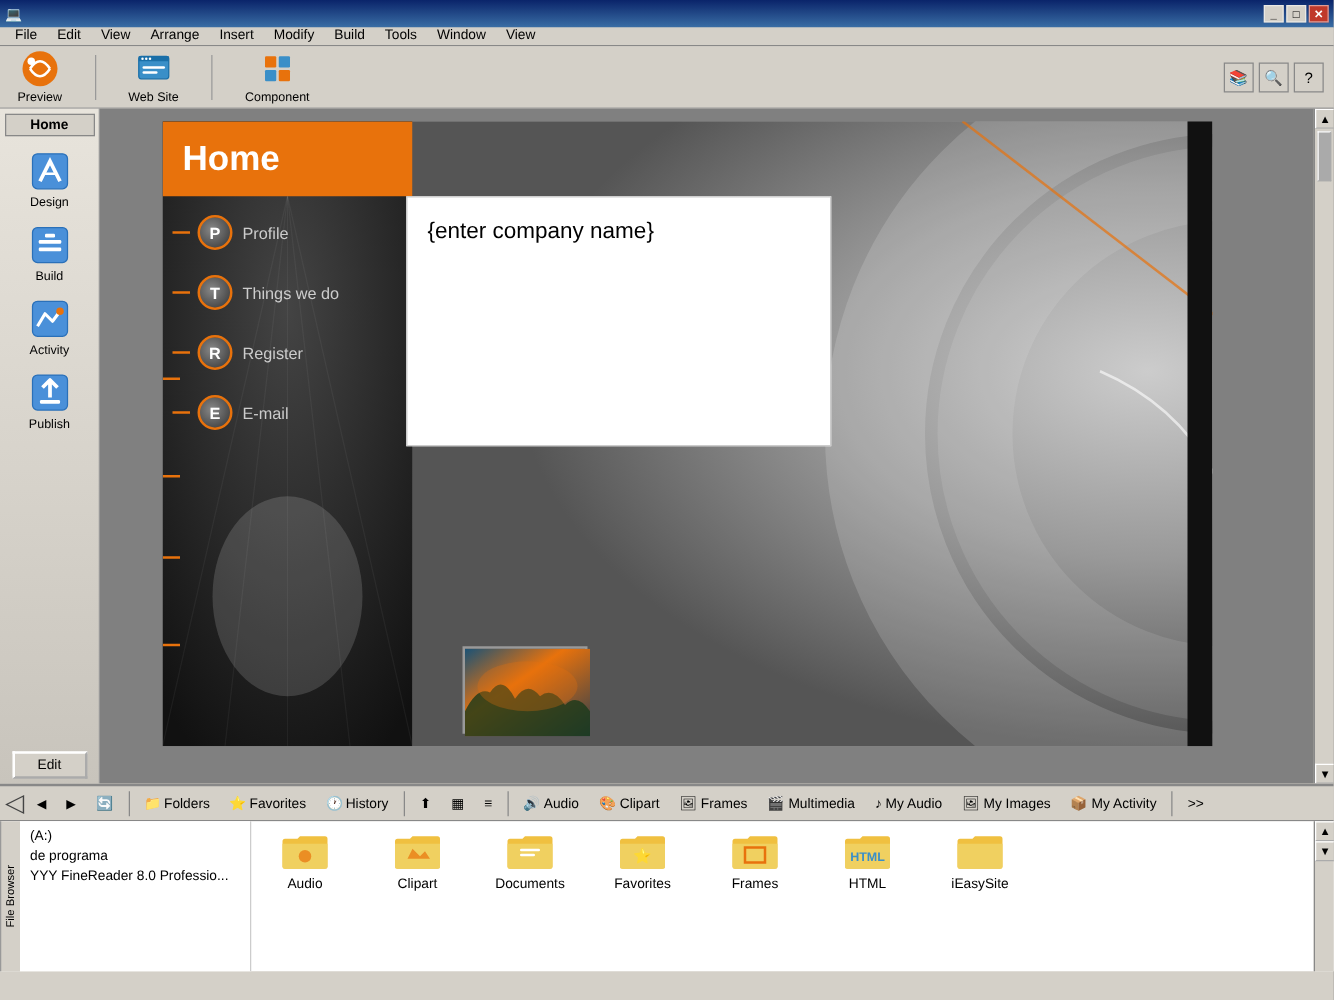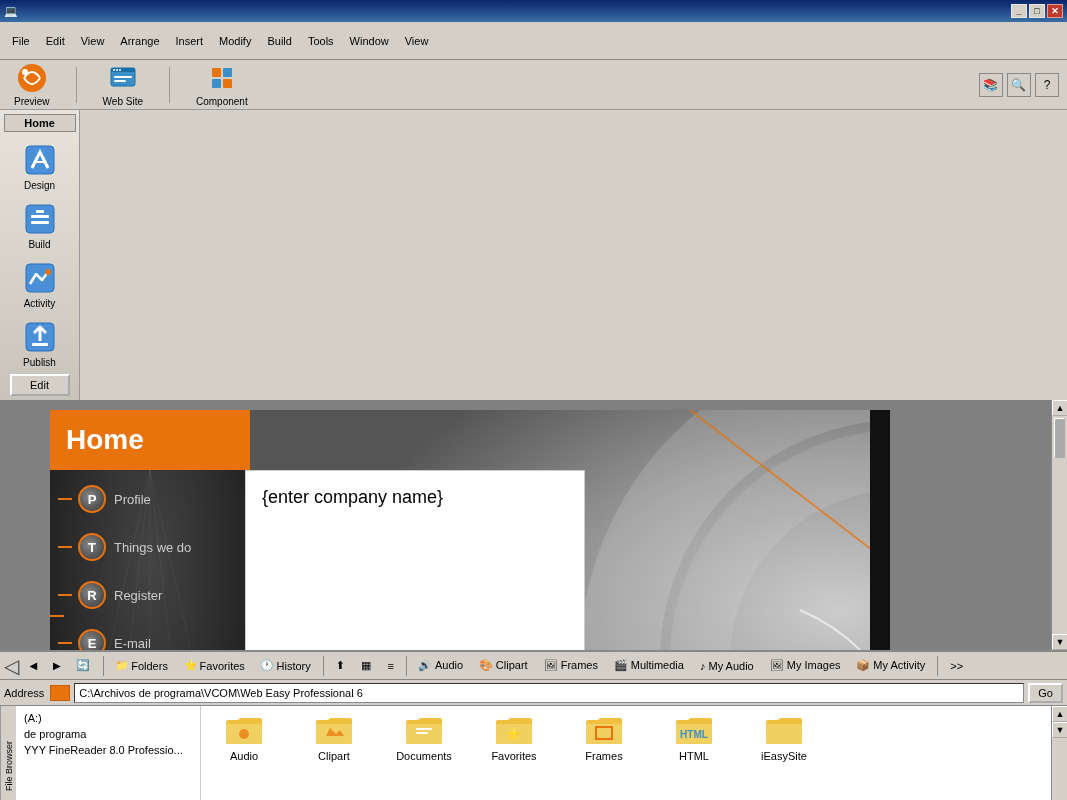--- a/index.html
+++ b/index.html
@@ -34,9 +34,9 @@
     
     .menu-bar {
       background: #d4d0c8;
-      height: 38px;
-      display: flex;
-      align-items: center;
+      height: 15px;
+      display: flex;
+      align-items: flex-end;
       padding: 0 4px;
       font-size: 11px;
       border-bottom: 1px solid #888;

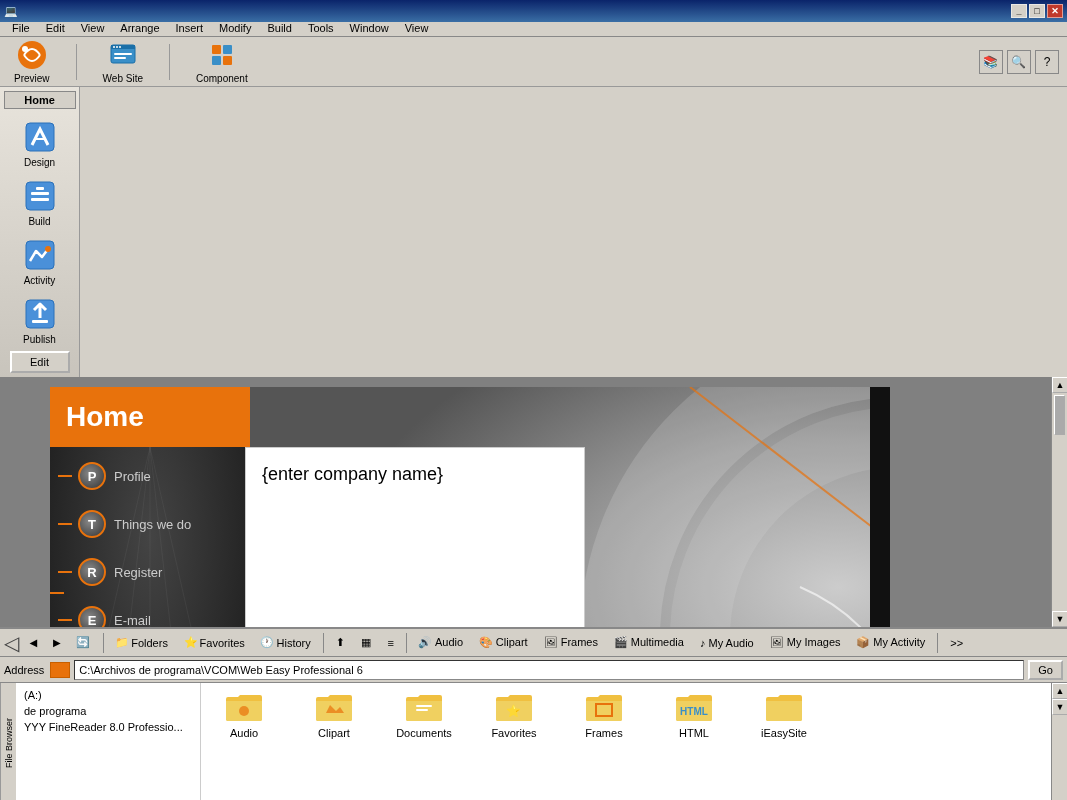--- a/index.html
+++ b/index.html
@@ -375,7 +375,6 @@
       display: flex;
       height: 540px;
       position: relative;
-      flex-direction: column;
     }
     .canvas-scroll {
       position: absolute;

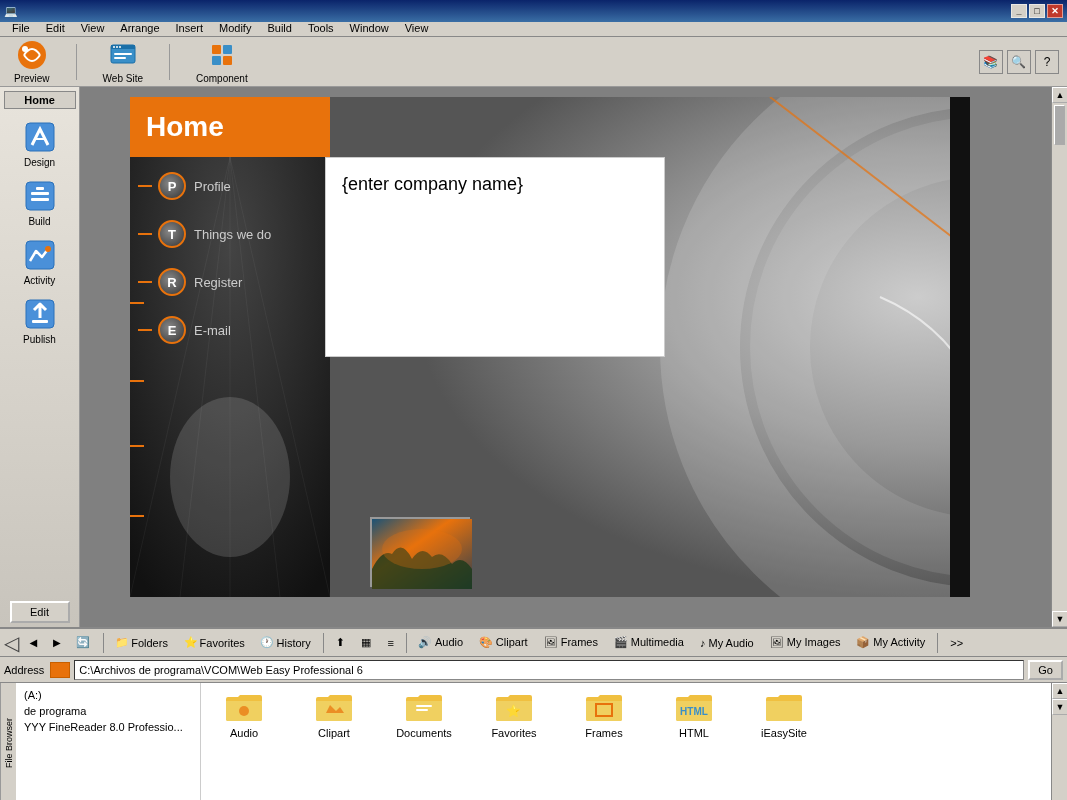--- a/index.html
+++ b/index.html
@@ -656,12 +656,6 @@
     <div class="fb-btn">&gt;&gt;</div>
   </div>
 
-  <div class="address-bar">
-    <span class="address-label">Address</span>
-    <div style="width:20px;height:16px;background:#e8720c;border:1px solid #c86000;margin-left:2px;"></div>
-    <input type="text" class="address-input" value="C:\Archivos de programa\VCOM\Web Easy Professional 6" style="">
-    <button class="address-go">Go</button>
-  </div>
 
   <div class="fb-content">
     <div style="width:16px;background:#d4d0c8;border-right:1px solid #999;display:flex;align-items:center;justify-content:center;writing-mode:vertical-rl;transform:rotate(180deg);font-size:9px;cursor:pointer;">File Browser</div>

